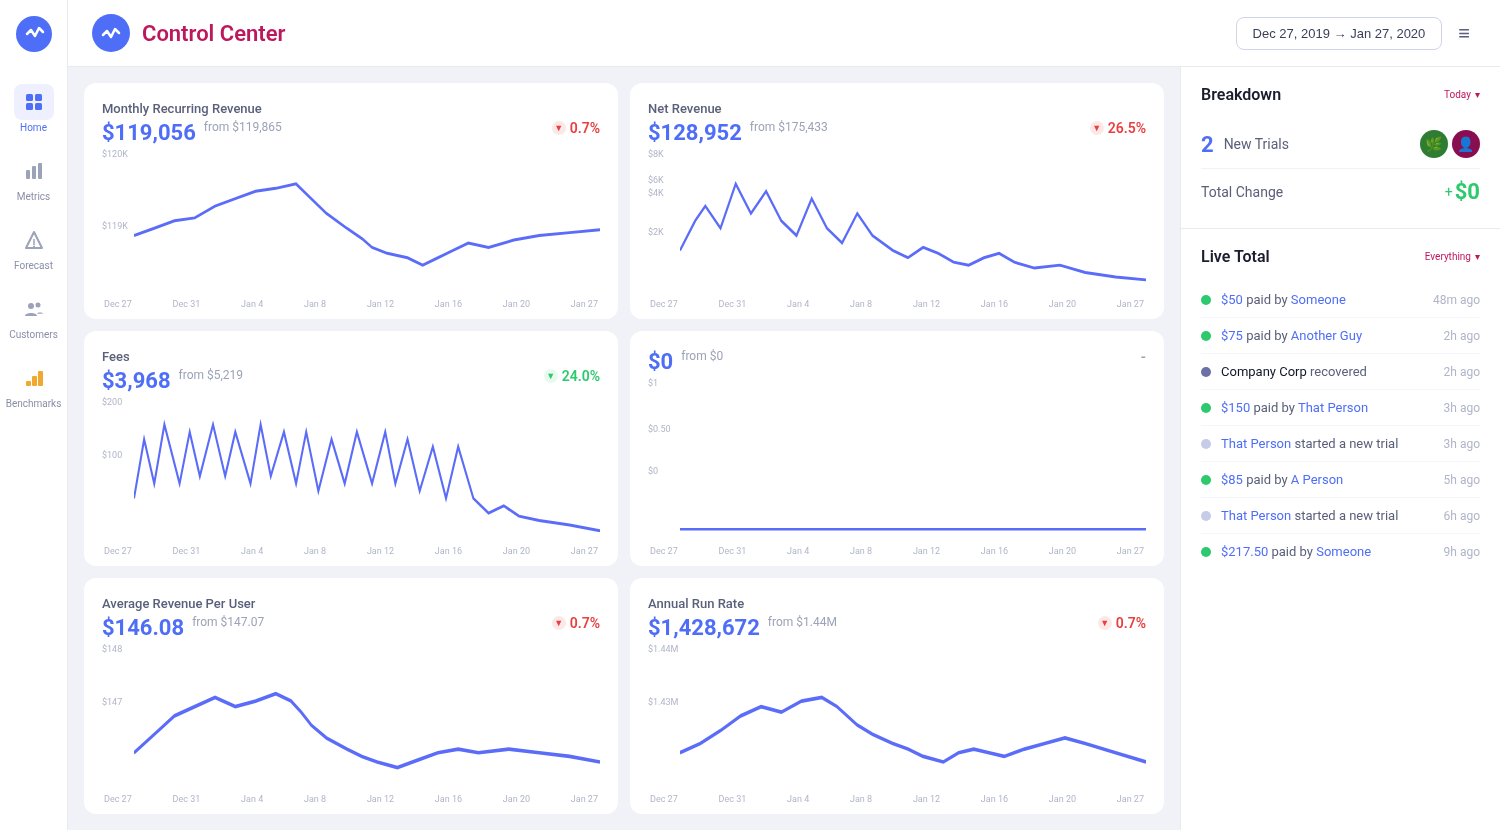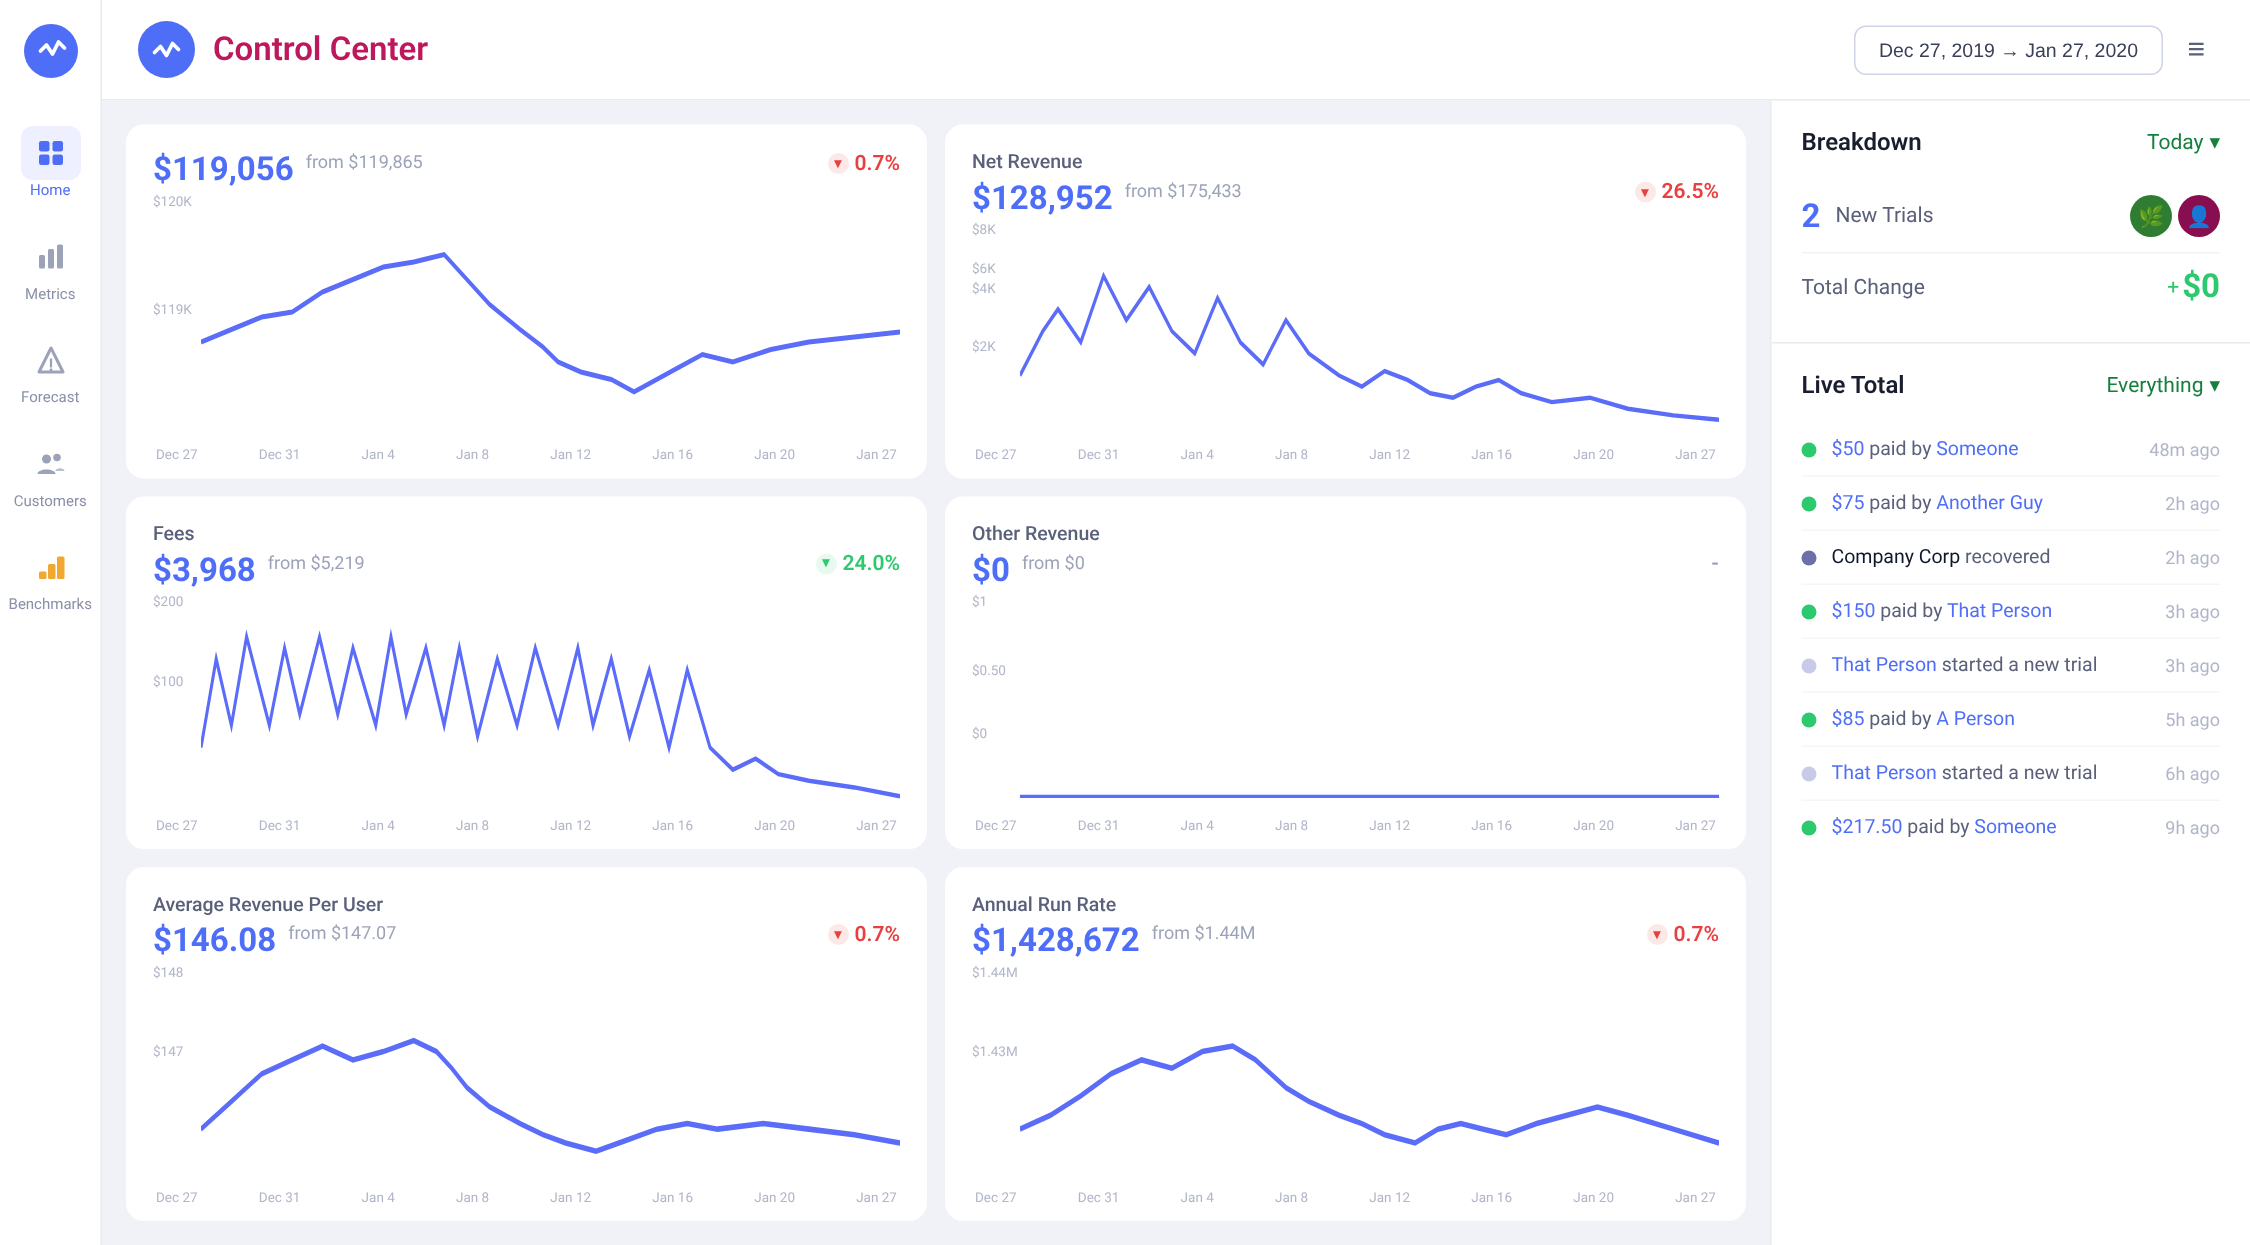--- a/index.html
+++ b/index.html
@@ -191,7 +191,7 @@
       font-size: 16px; font-weight: 600; color: #1a1d2e;
     }
     .section-filter {
-      font-size: 14px; color: #15803d; cursor: pointer;
+      font-size: 10px; color: #be185d; cursor: pointer;
       display: flex; align-items: center; gap: 4px;
     }
 

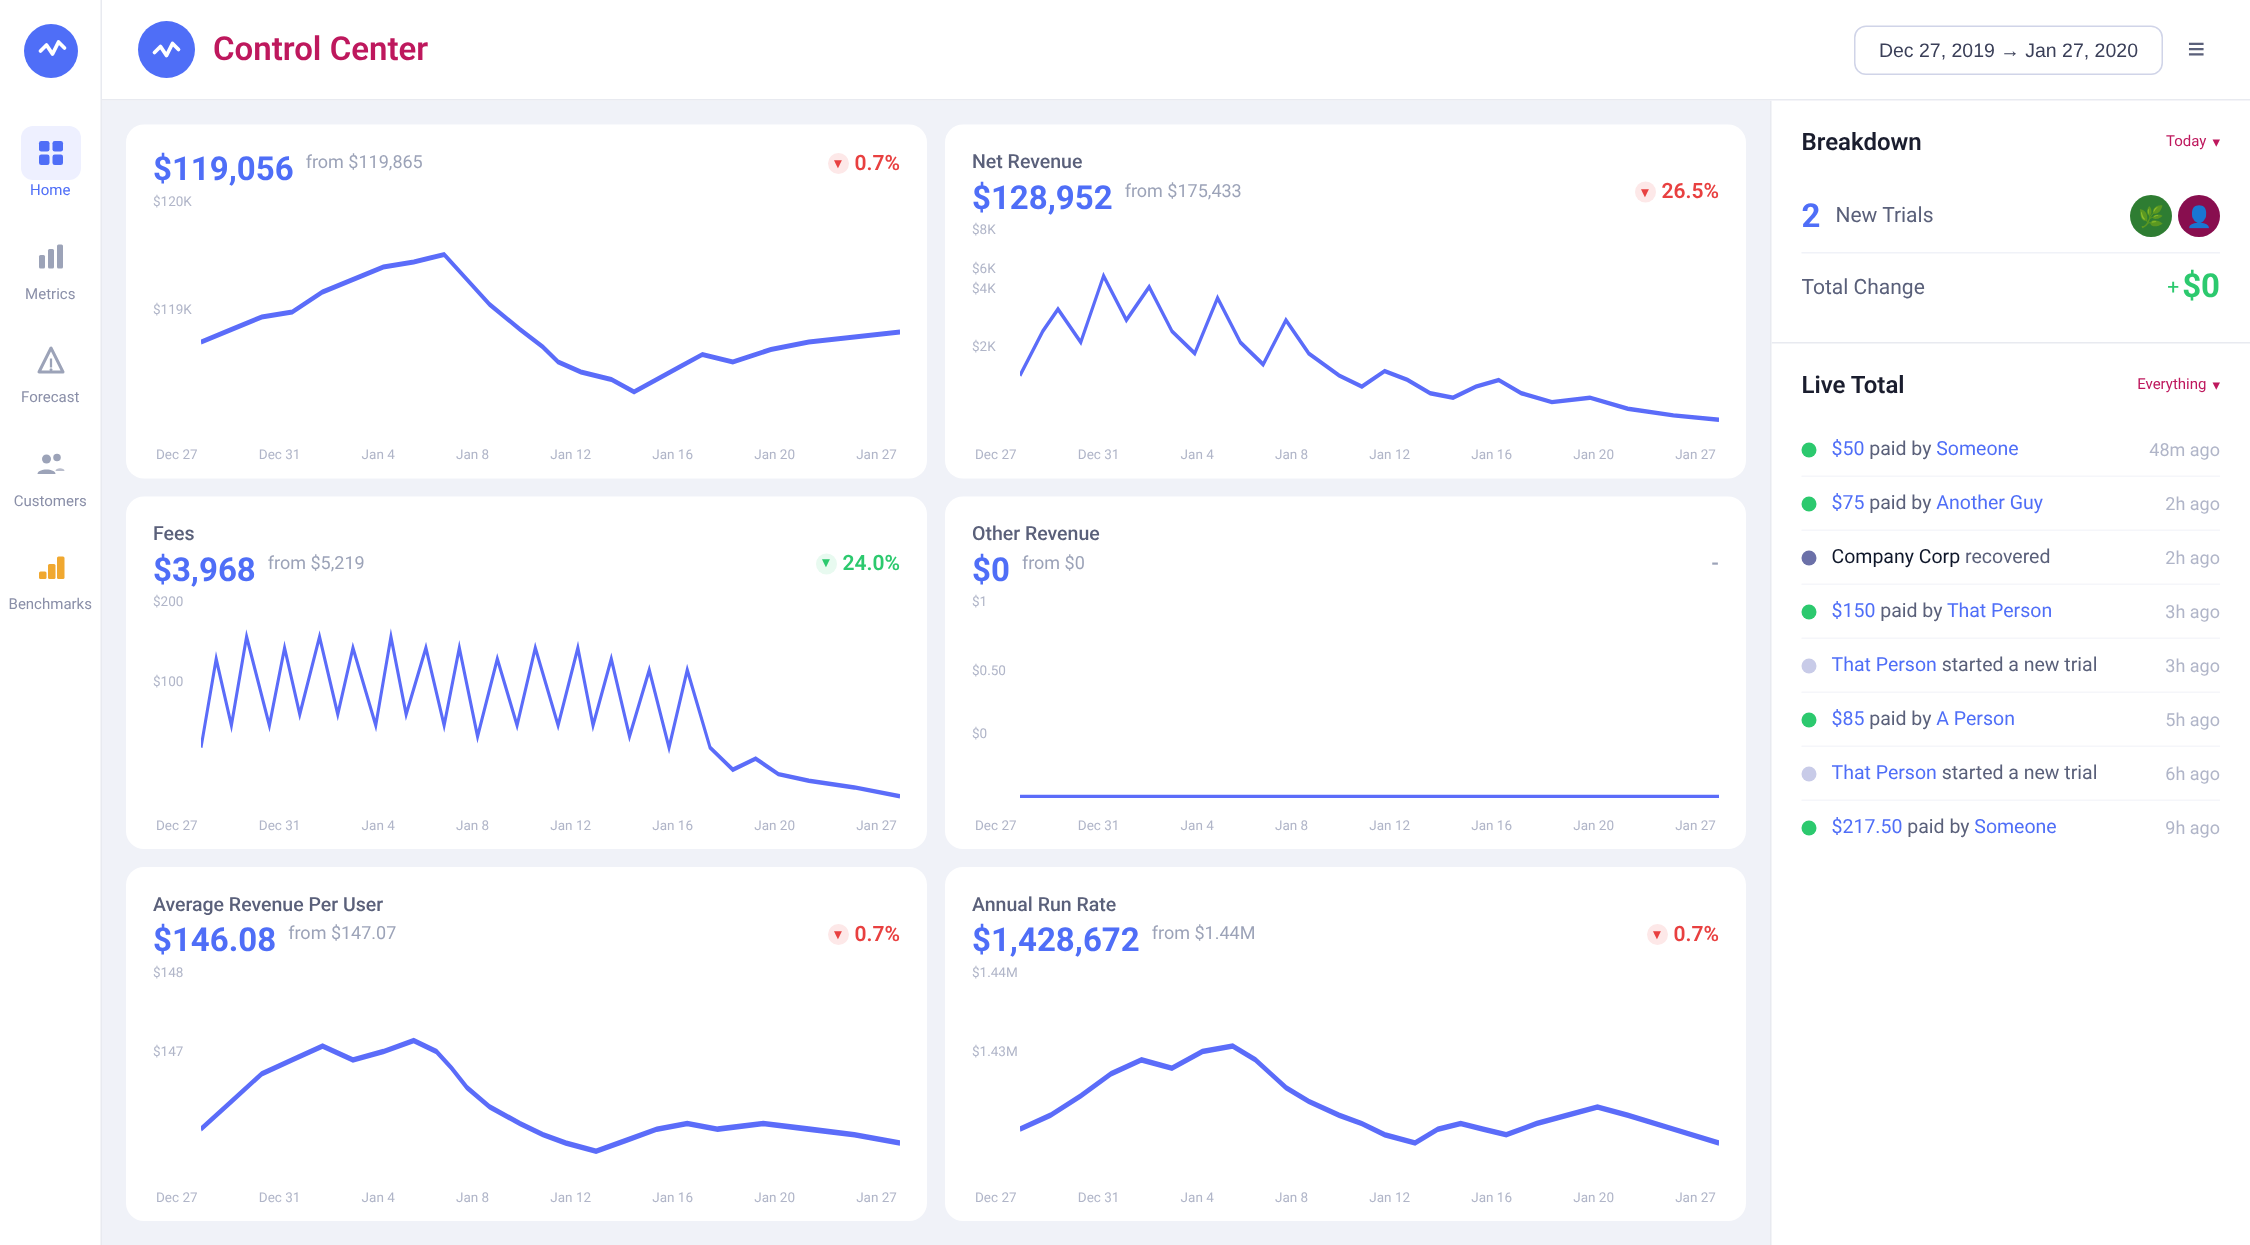--- a/index.html
+++ b/index.html
@@ -325,6 +325,7 @@
     <div class="charts-grid">
 
       <div class="chart-card">
+        <span class="chart-title">Monthly Recurring Revenue</span>
         <div class="chart-value-row">
           <span class="chart-main-value">$119,056</span>
           <span class="chart-from">from $119,865</span>

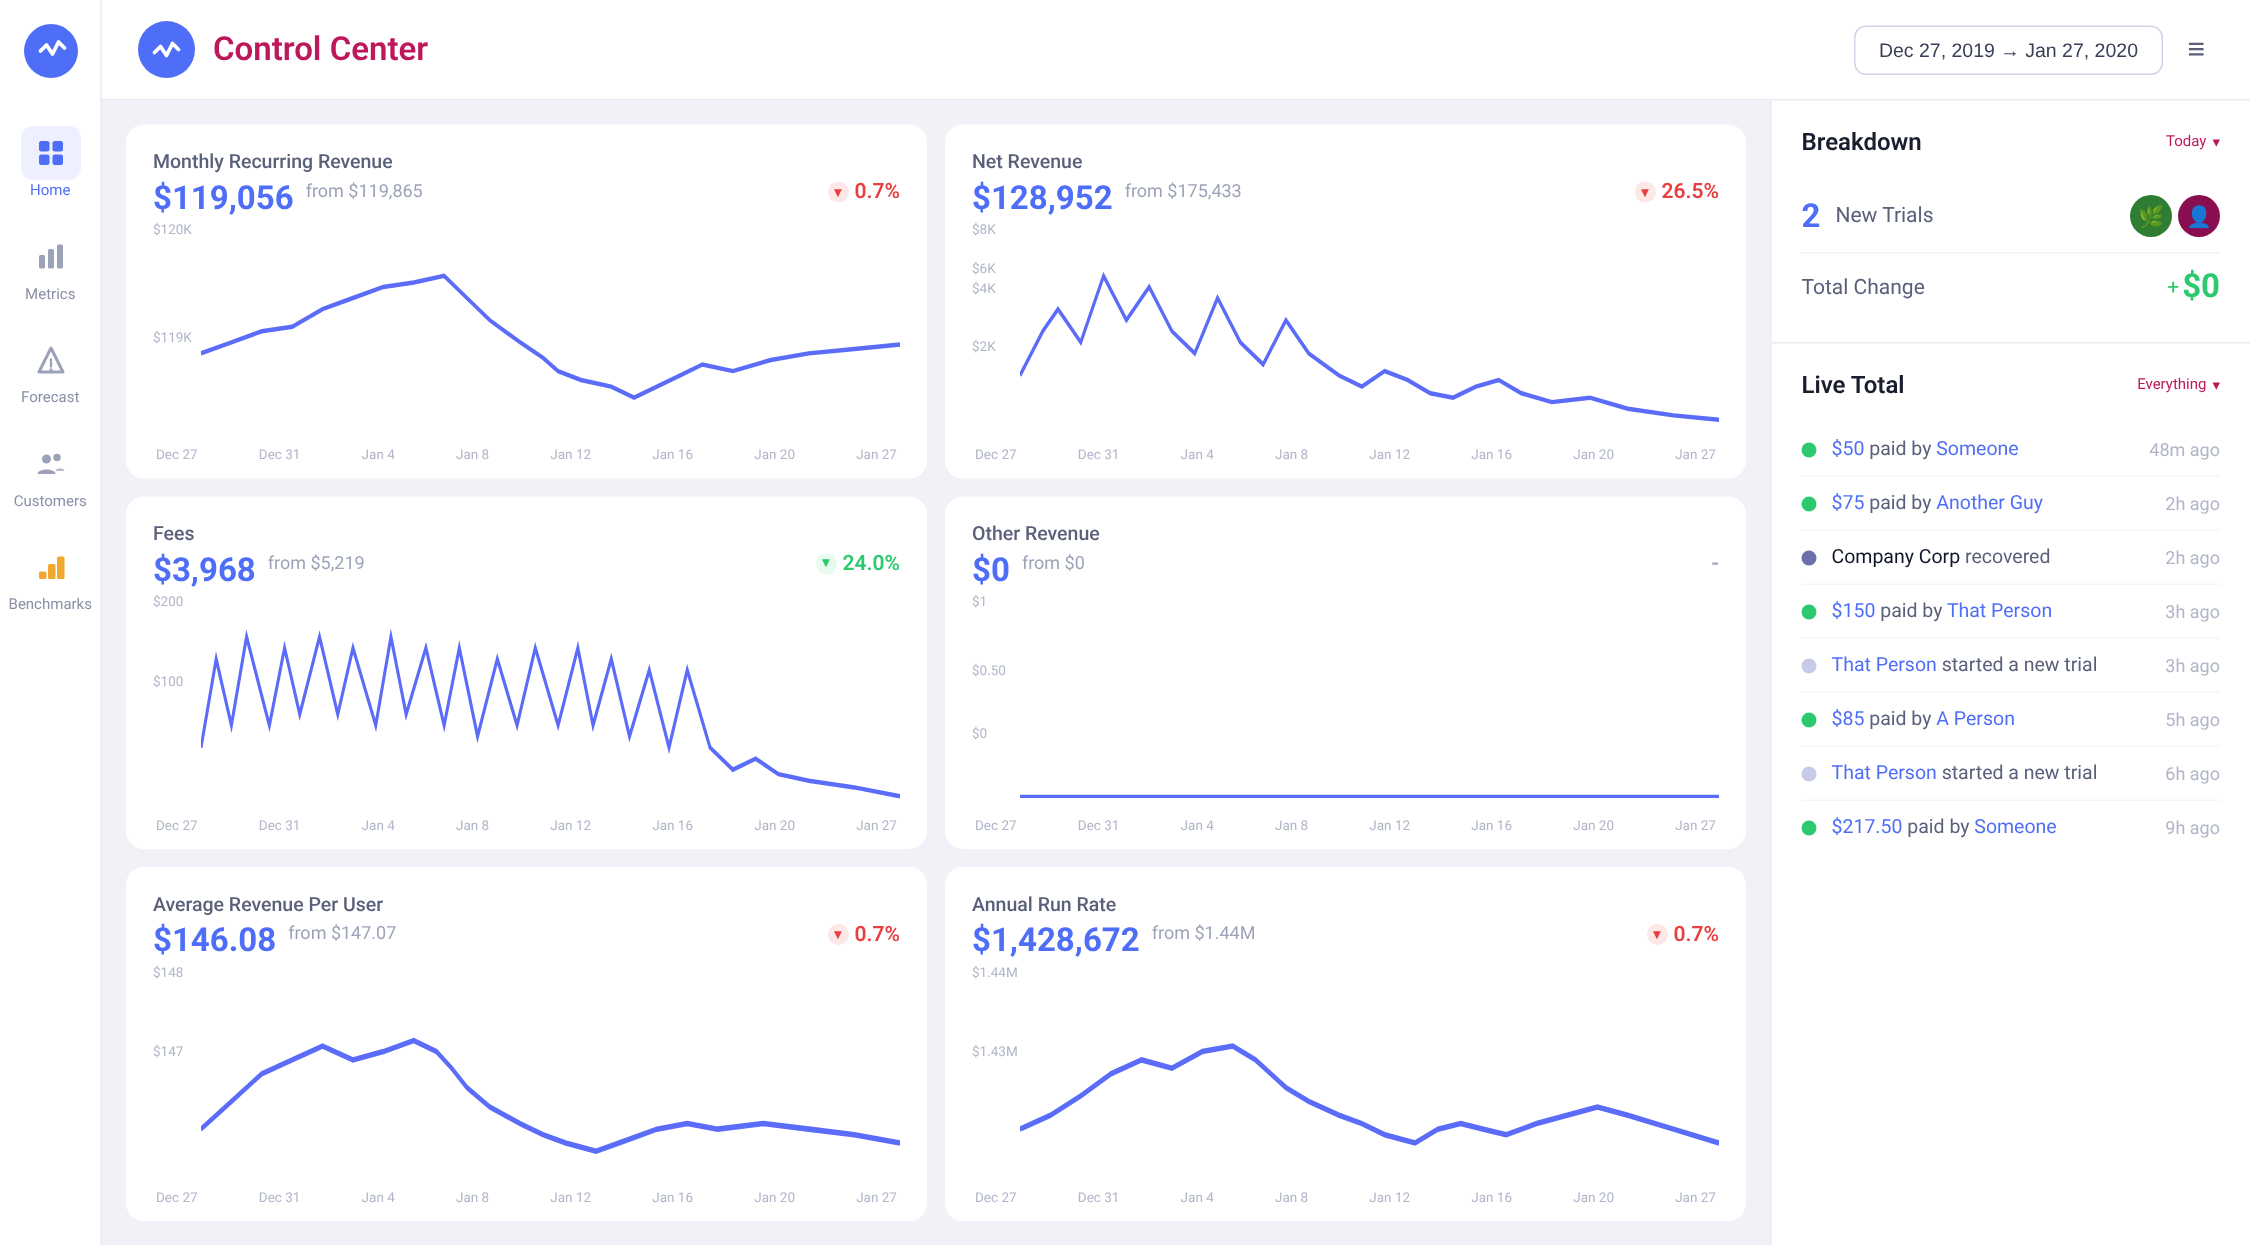--- a/index.html
+++ b/index.html
@@ -414,7 +414,6 @@
       </div>
 
       <div class="chart-card">
-        <span class="chart-title">Other Revenue</span>
         <div class="chart-value-row">
           <span class="chart-main-value">$0</span>
           <span class="chart-from">from $0</span>

